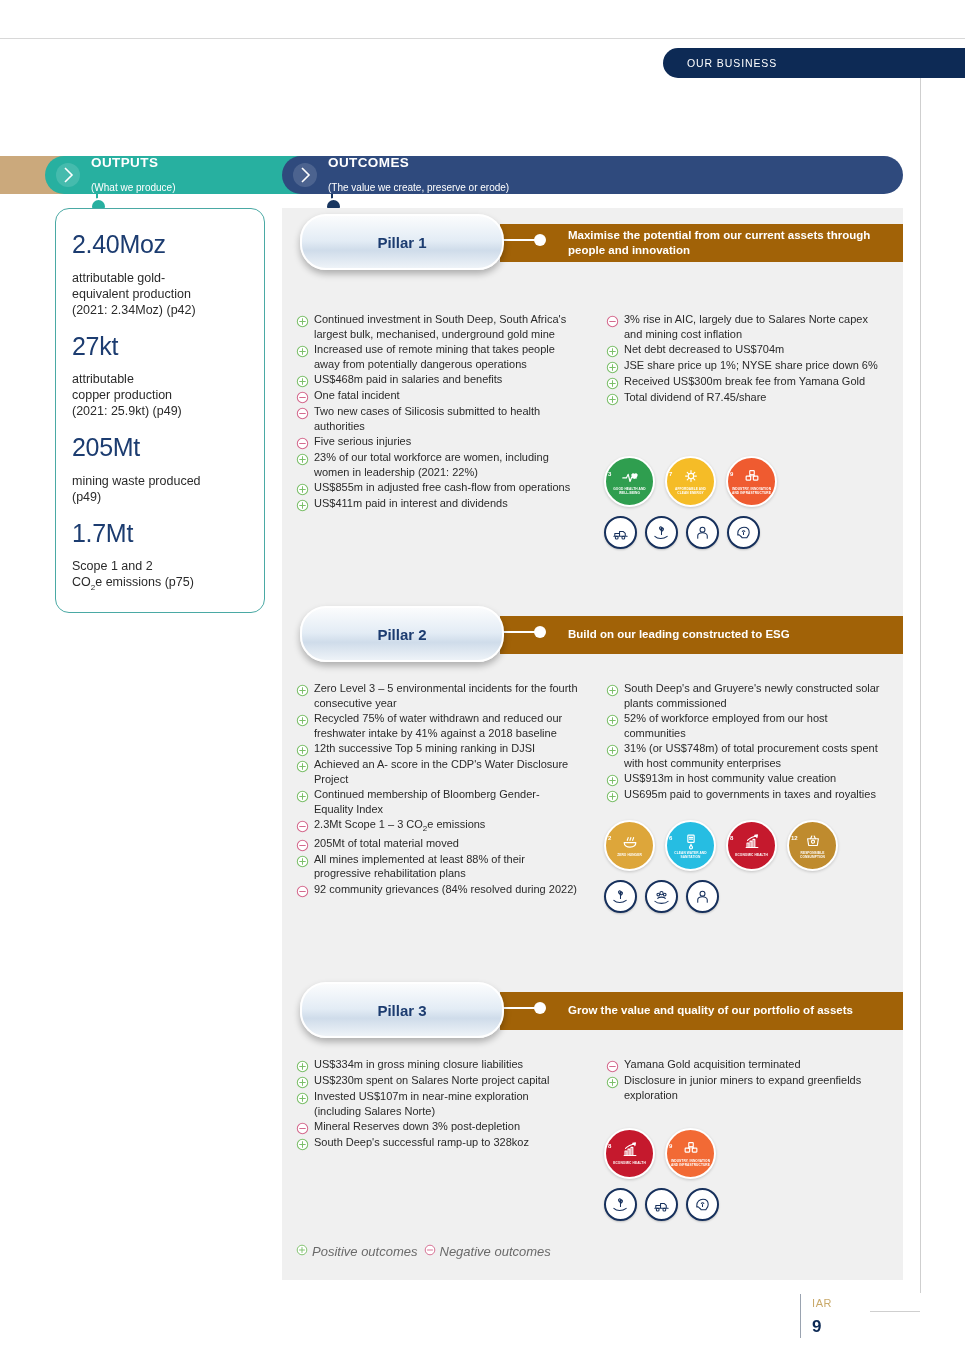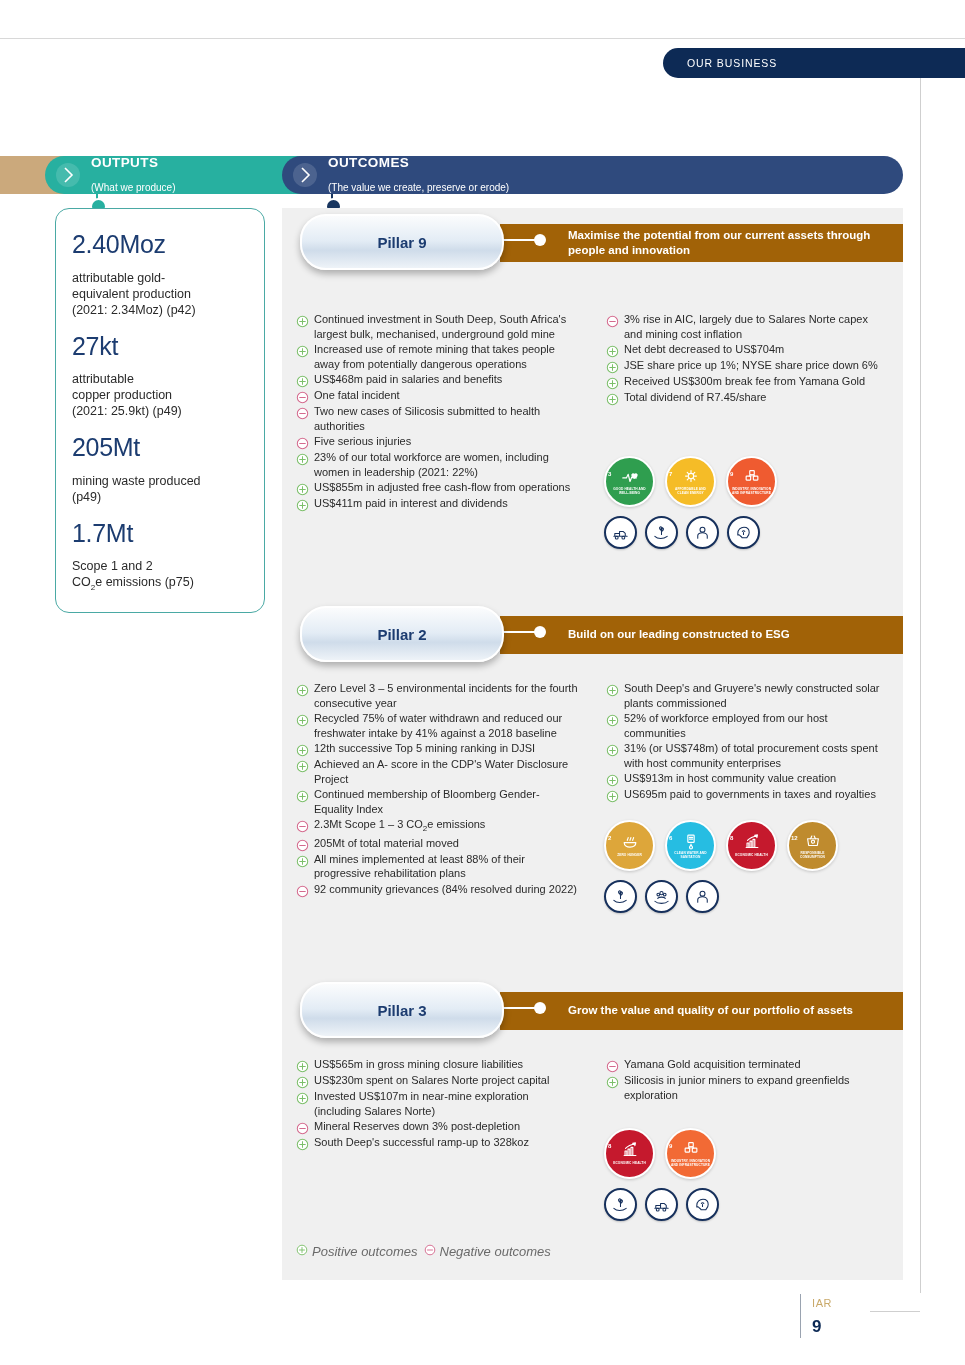--- a/index.html
+++ b/index.html
@@ -165,7 +165,7 @@
         <div class="pillar-connect"></div>
         <div class="pillar-knob"></div>
         <div class="pillar-pill">
-          <span>Pillar 9</span>
+          <span>Pillar 1</span>
         </div>
       </div>
       <div class="cols" style="top: 104px;">

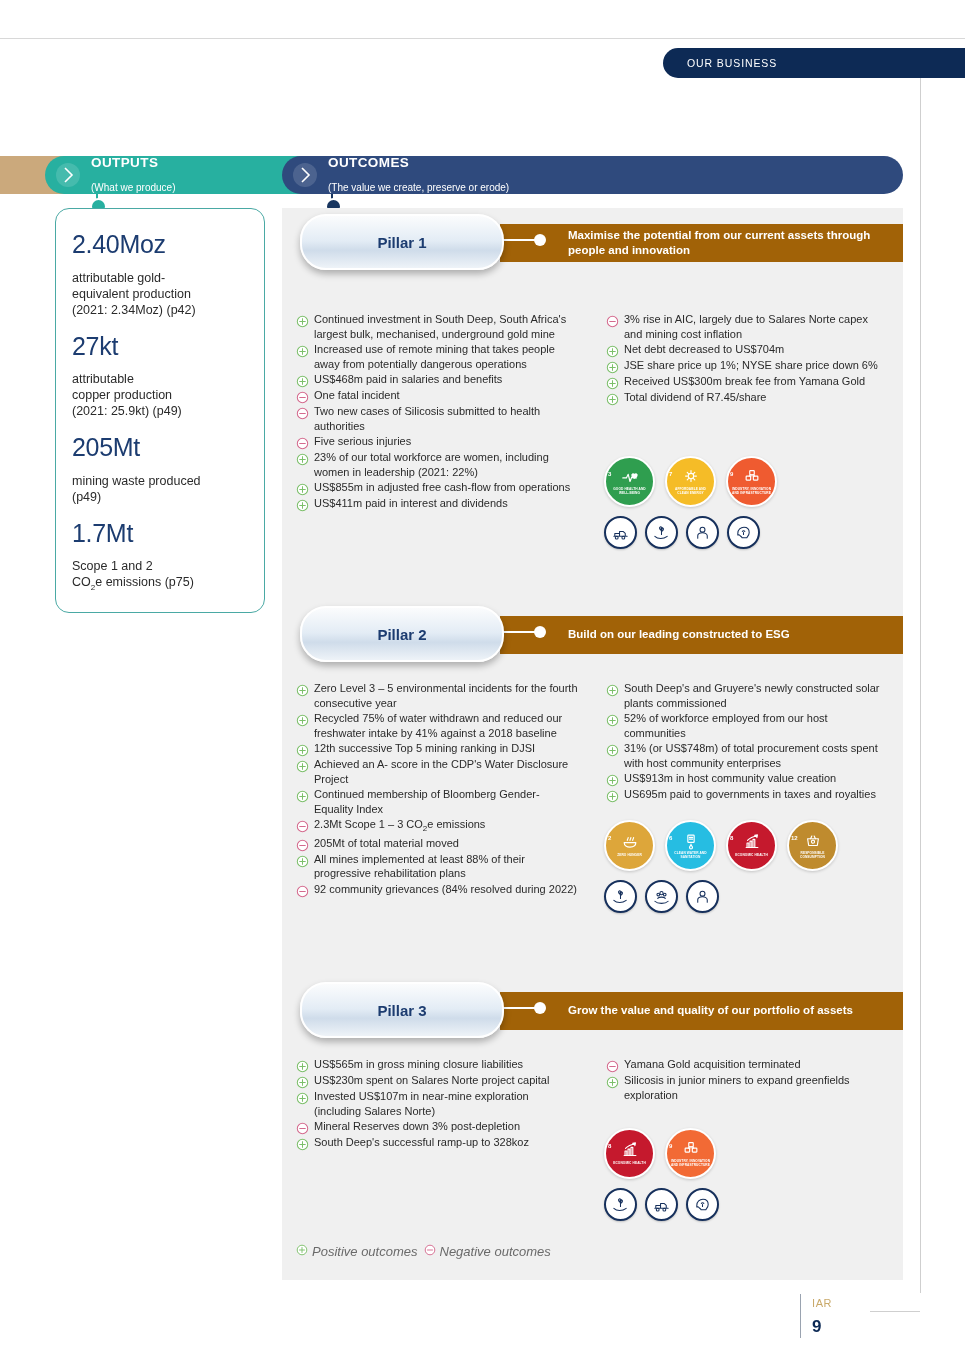--- a/index.html
+++ b/index.html
@@ -524,7 +524,7 @@
                 <circle cx="7" cy="7" r="5.6" fill="#ffffff" stroke="#7cbf6a" stroke-width="1.1"></circle>
                 <path d="M7 3.6 V10.4 M3.6 7 H10.4" stroke="#7cbf6a" stroke-width="1.1" fill="none"></path>
               </svg></span>
-            <span class="btext">US$565m in gross mining closure liabilities</span>
+            <span class="btext">US$334m in gross mining closure liabilities</span>
           </div>
           <div class="bullet">
             <span class="bi"><svg width="13" height="13" viewBox="0 0 14 14">

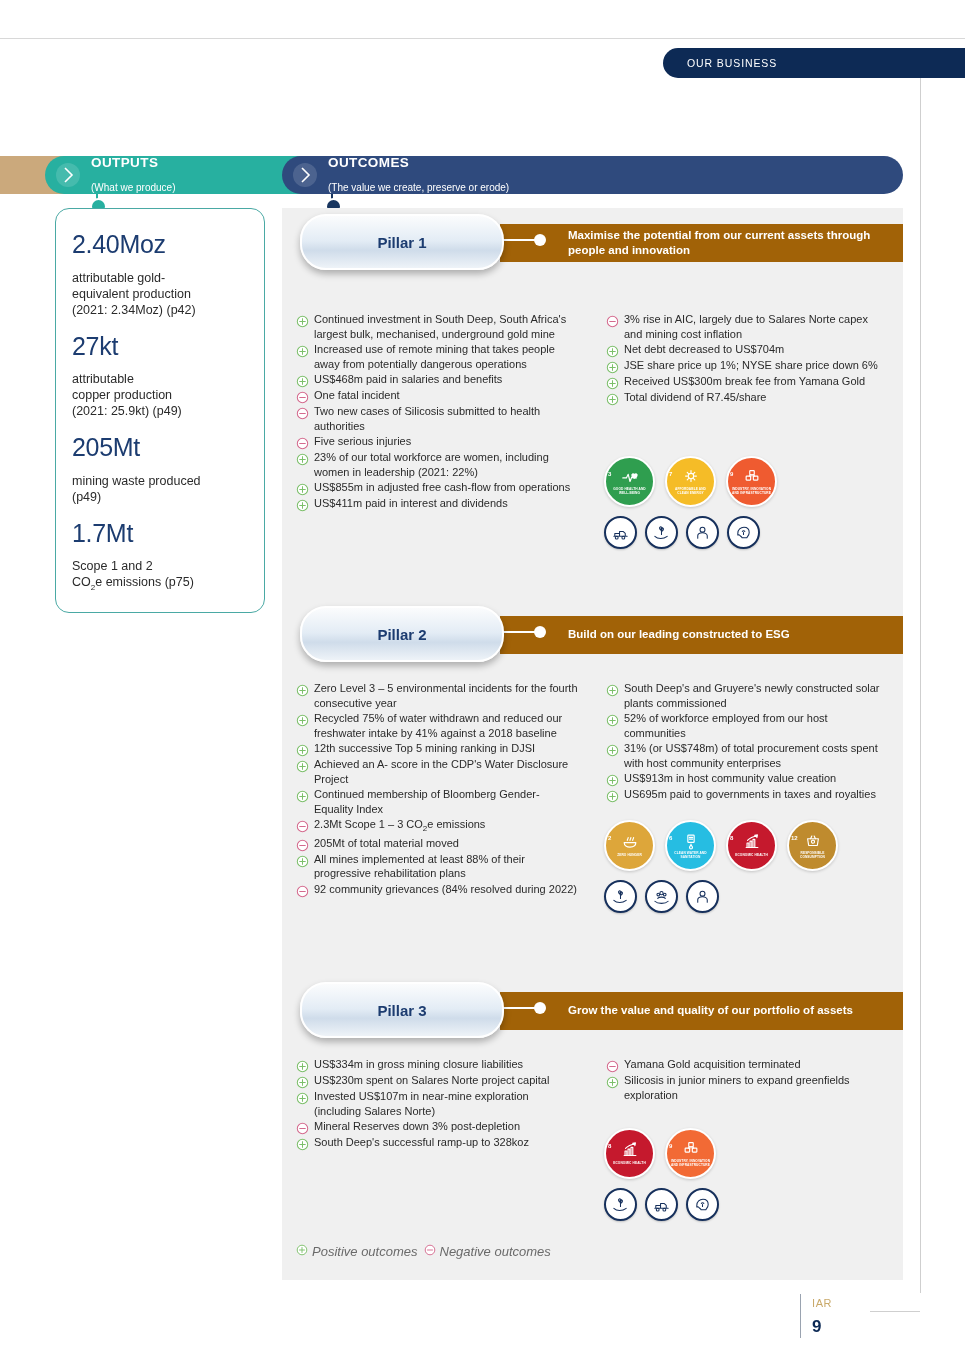--- a/index.html
+++ b/index.html
@@ -568,7 +568,7 @@
                 <circle cx="7" cy="7" r="5.6" fill="#ffffff" stroke="#7cbf6a" stroke-width="1.1"></circle>
                 <path d="M7 3.6 V10.4 M3.6 7 H10.4" stroke="#7cbf6a" stroke-width="1.1" fill="none"></path>
               </svg></span>
-            <span class="btext">Silicosis in junior miners to expand greenfields exploration</span>
+            <span class="btext">Disclosure in junior miners to expand greenfields exploration</span>
           </div>
         </div>
       </div>

